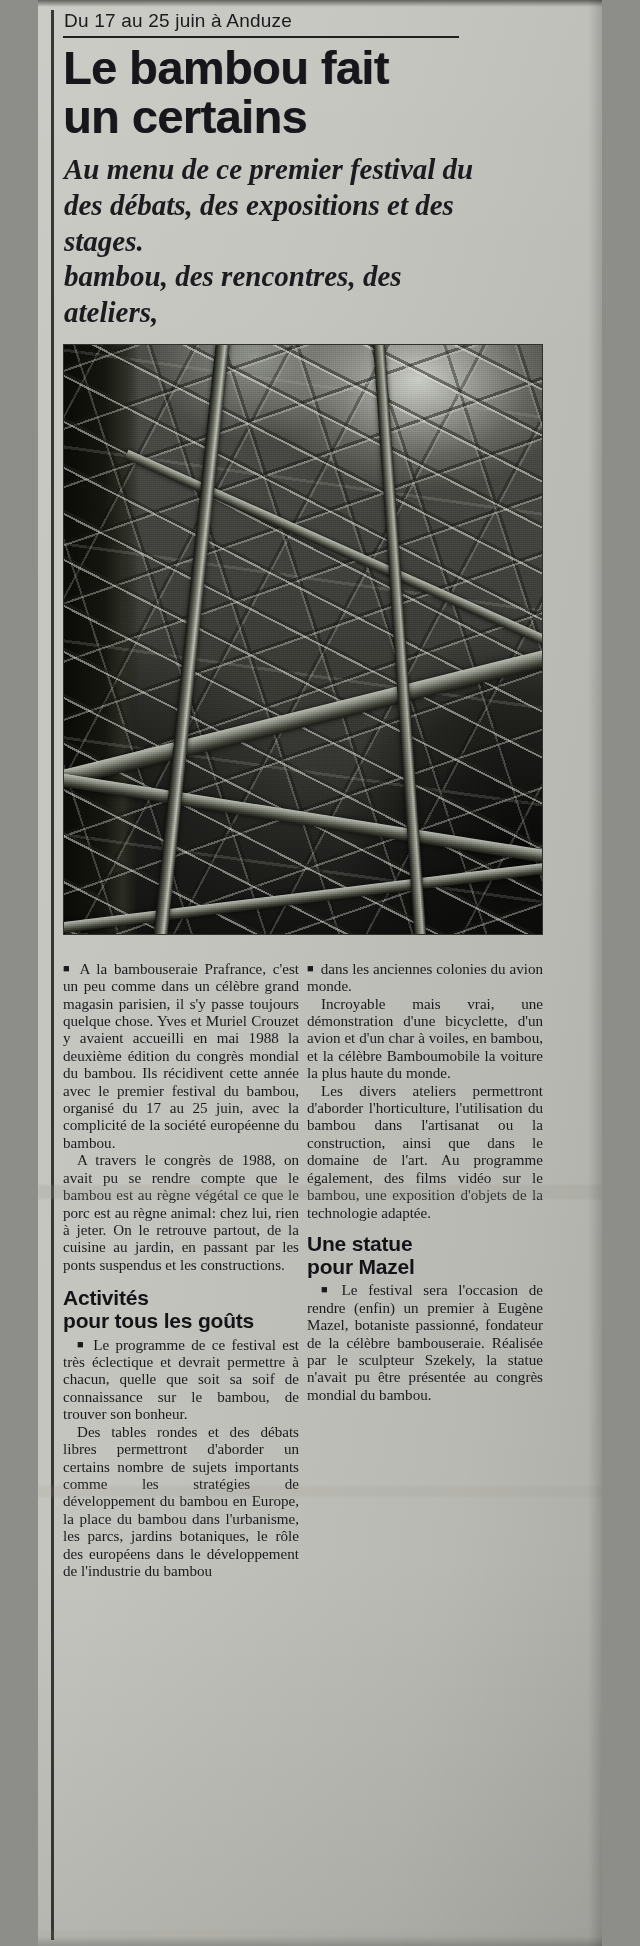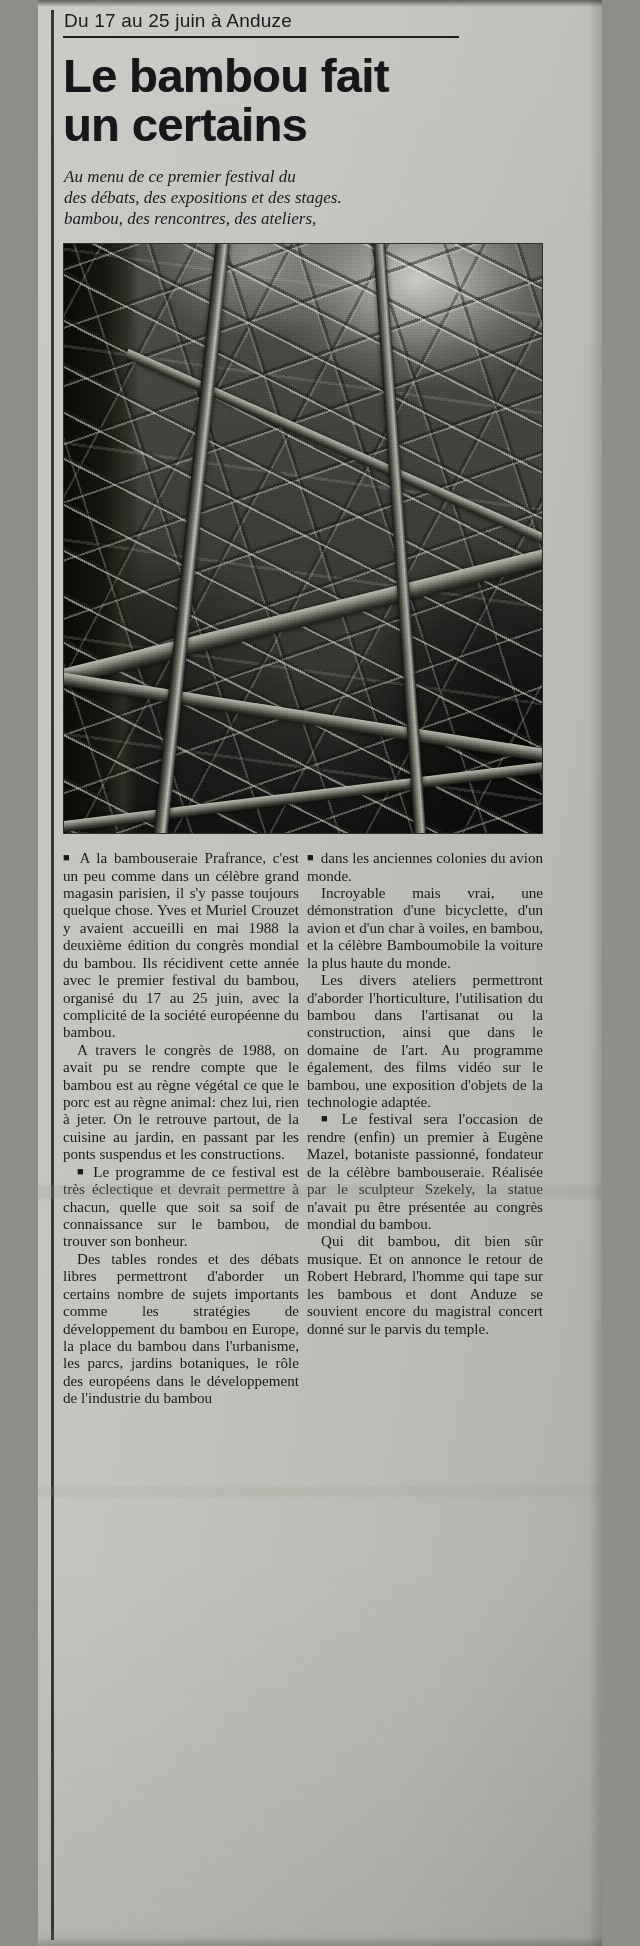--- a/index.html
+++ b/index.html
@@ -87,7 +87,7 @@
     line-height: 0.93;
     letter-spacing: -0.6px;
     color: #16161b;
-    margin: 16px 0 0 1px;
+    margin: 8px 0 0 1px;
     text-shadow: 0.5px 0 0 rgba(20,20,25,0.55);
   }
   .headline span { display: block; }

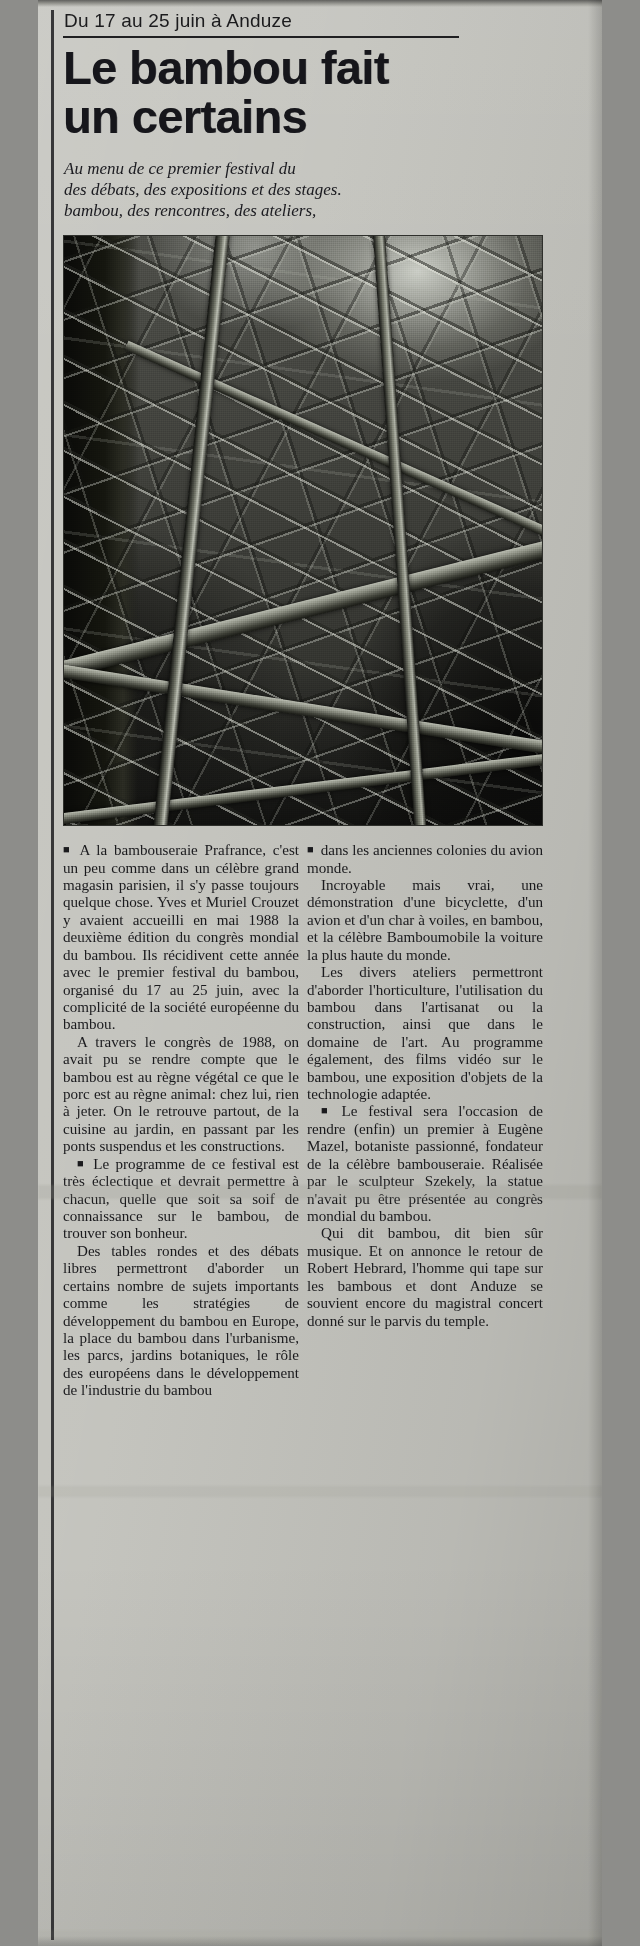--- a/index.html
+++ b/index.html
@@ -97,11 +97,11 @@
   .standfirst {
     font-family: "Liberation Serif", "DejaVu Serif", serif;
     font-style: italic;
-    font-weight: 400;
-    font-size: 17px;
+    font-weight: 700;
+    font-size: 29px;
     line-height: 1.23;
     color: #1b1b20;
-    margin: 21px 0 0 2px;
+    margin: 14px 0 0 2px;
     width: 420px;
   }
   .standfirst span { display: block; }

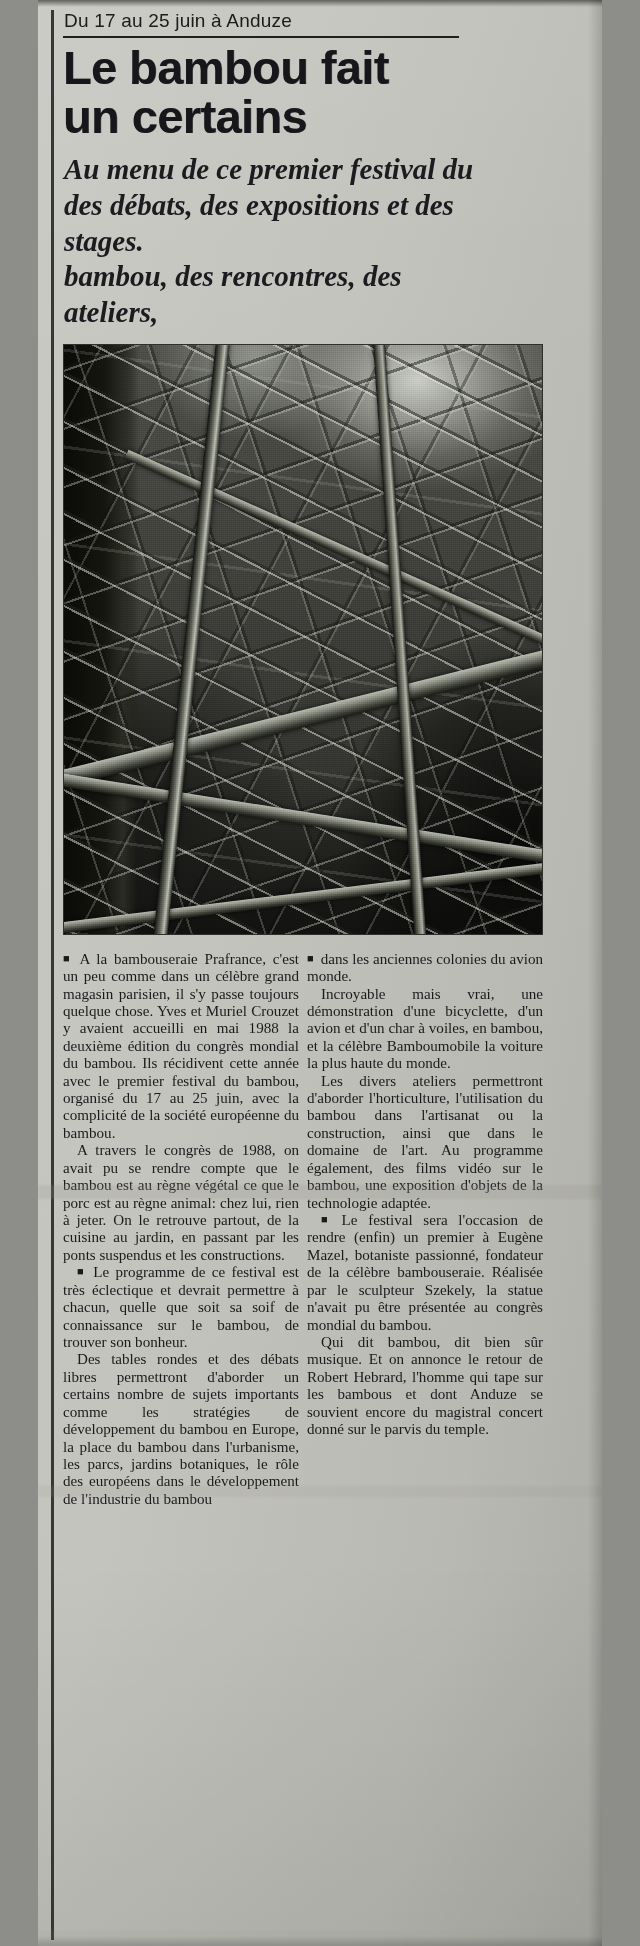--- a/index.html
+++ b/index.html
@@ -197,7 +197,7 @@
   .columns {
     display: flex;
     gap: 8px;
-    margin: 16px 0 0 1px;
+    margin: 26px 0 0 1px;
     width: 486px;
   }
   .col { width: 236px; }

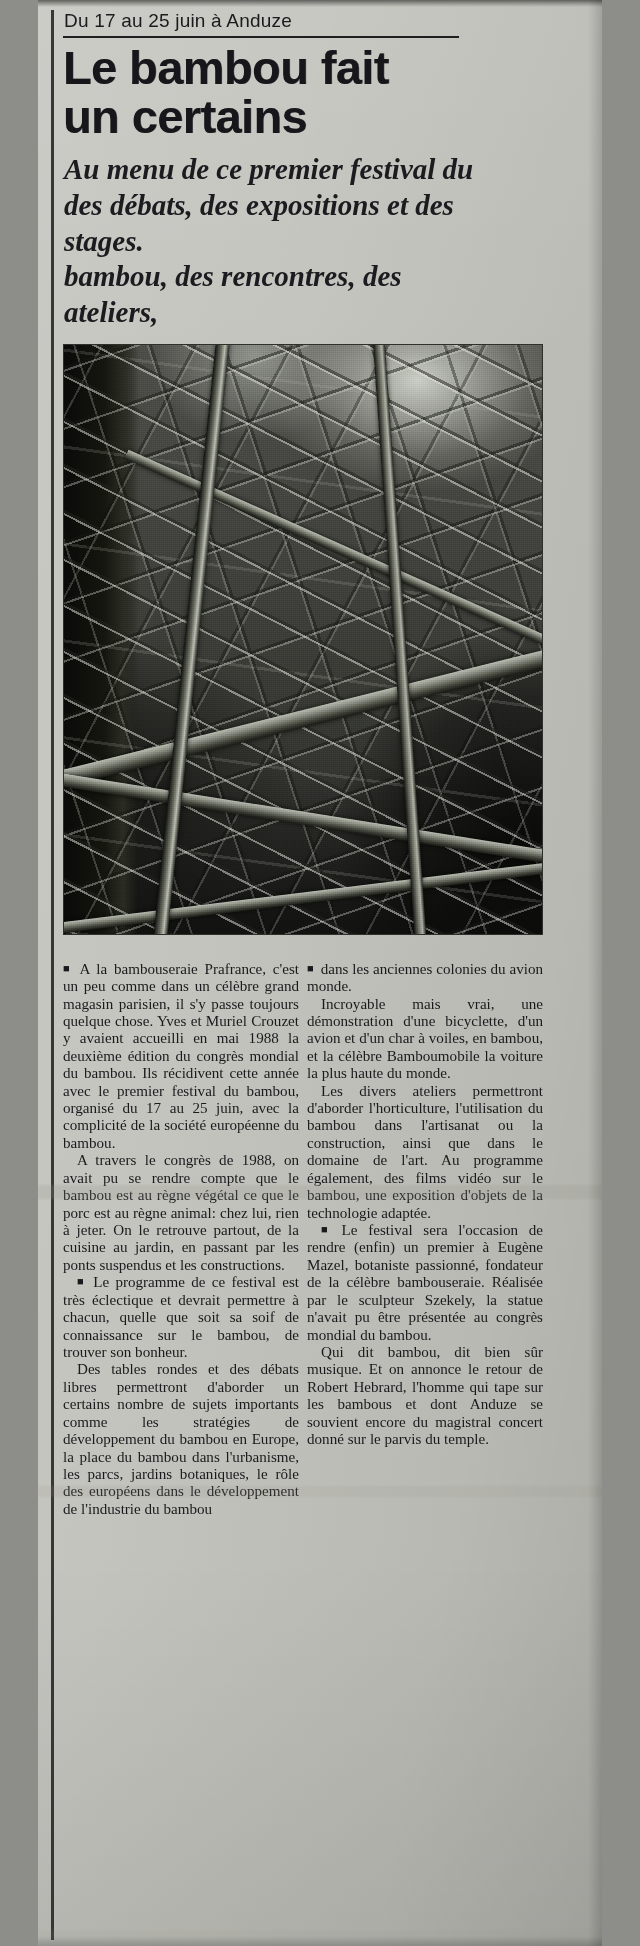--- a/index.html
+++ b/index.html
@@ -301,6 +301,10 @@
         <p>Incroyable mais vrai, une démonstration d'une bicyclette, d'un avion et d'un char à voiles, en bambou, et la célèbre Bamboumobile la voiture la plus haute du monde.</p>
         <p>Les divers ateliers permettront d'aborder l'horticulture, l'utilisation du bambou dans l'artisanat ou la construction, ainsi que dans le domaine de l'art. Au programme également, des films vidéo sur le bambou, une exposition d'objets de la technologie adaptée.</p>
 
+        <h2 class="subhead tight">
+          <span>Une statue</span>
+          <span>pour Mazel</span>
+        </h2>
 
         <p class="lead" style="text-indent:14px">Le festival sera l'occasion de rendre (enfin) un premier à Eugène Mazel, botaniste passionné, fondateur de la célèbre bambouseraie. Réalisée par le sculpteur Szekely, la statue n'avait pu être présentée au congrès mondial du bambou.</p>
         <p>Qui dit bambou, dit bien sûr musique. Et on annonce le retour de Robert Hebrard, l'homme qui tape sur les bambous et dont Anduze se souvient encore du magistral concert donné sur le parvis du temple.</p>

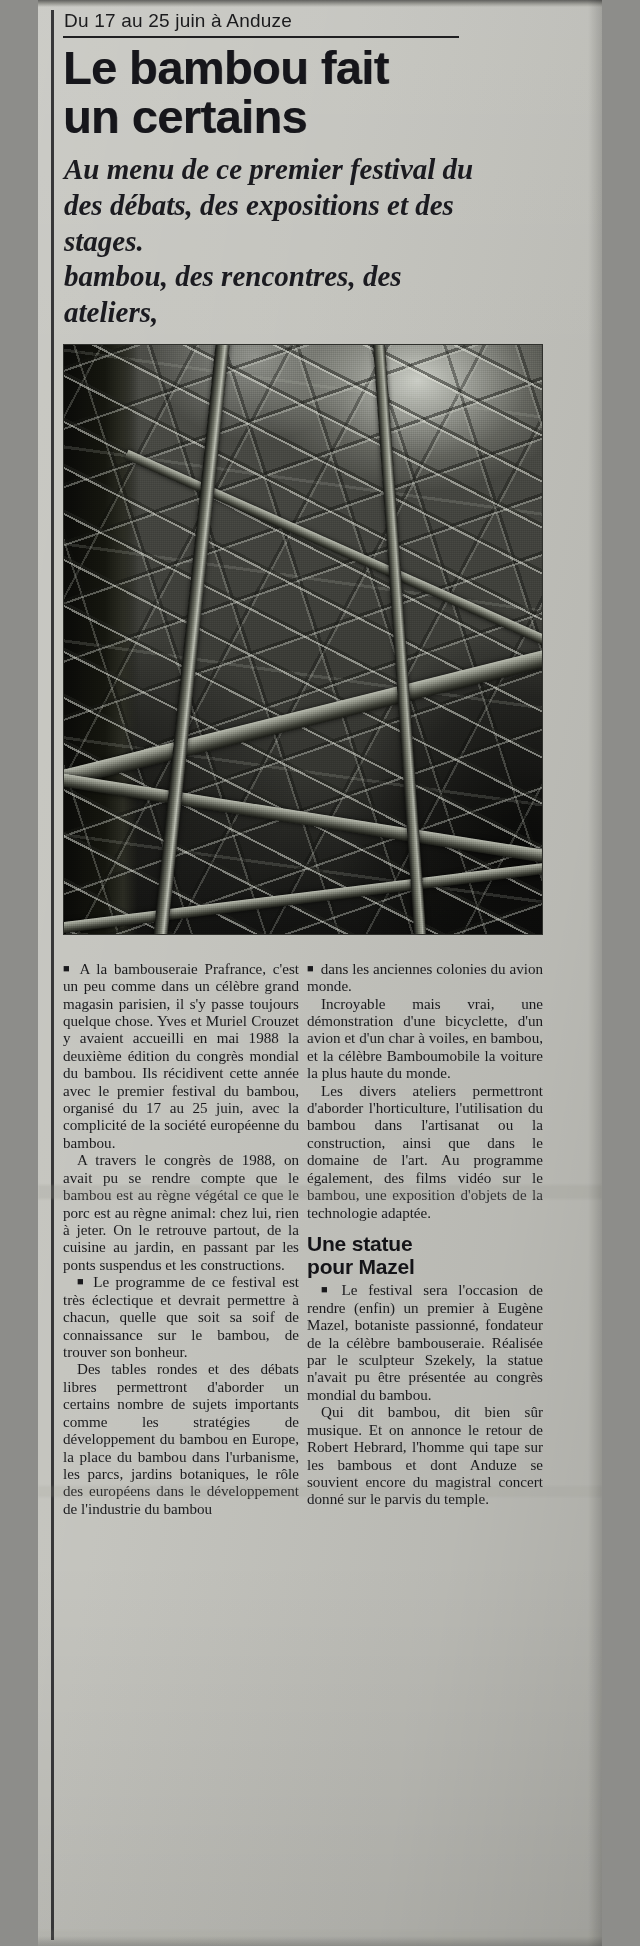--- a/index.html
+++ b/index.html
@@ -291,6 +291,10 @@
         <p class="lead">A la bambouseraie Prafrance, c'est un peu comme dans un célèbre grand magasin parisien, il s'y passe toujours quelque chose. Yves et Muriel Crouzet y avaient accueilli en mai 1988 la deuxième édition du congrès mondial du bambou. Ils récidivent cette année avec le premier festival du bambou, organisé du 17 au 25 juin, avec la complicité de la société européenne du bambou.</p>
         <p>A travers le congrès de 1988, on avait pu se rendre compte que le bambou est au règne végétal ce que le porc est au règne animal: chez lui, rien à jeter. On le retrouve partout, de la cuisine au jardin, en passant par les ponts suspendus et les constructions.</p>
 
+        <h2 class="subhead">
+          <span>Activités</span>
+          <span>pour tous les goûts</span>
+        </h2>
 
         <p class="lead" style="text-indent:14px">Le programme de ce festival est très éclectique et devrait permettre à chacun, quelle que soit sa soif de connaissance sur le bambou, de trouver son bonheur.</p>
         <p>Des tables rondes et des débats libres permettront d'aborder un certains nombre de sujets importants comme les stratégies de développement du bambou en Europe, la place du bambou dans l'urbanisme, les parcs, jardins botaniques, le rôle des européens dans le développement de l'industrie du bambou</p>

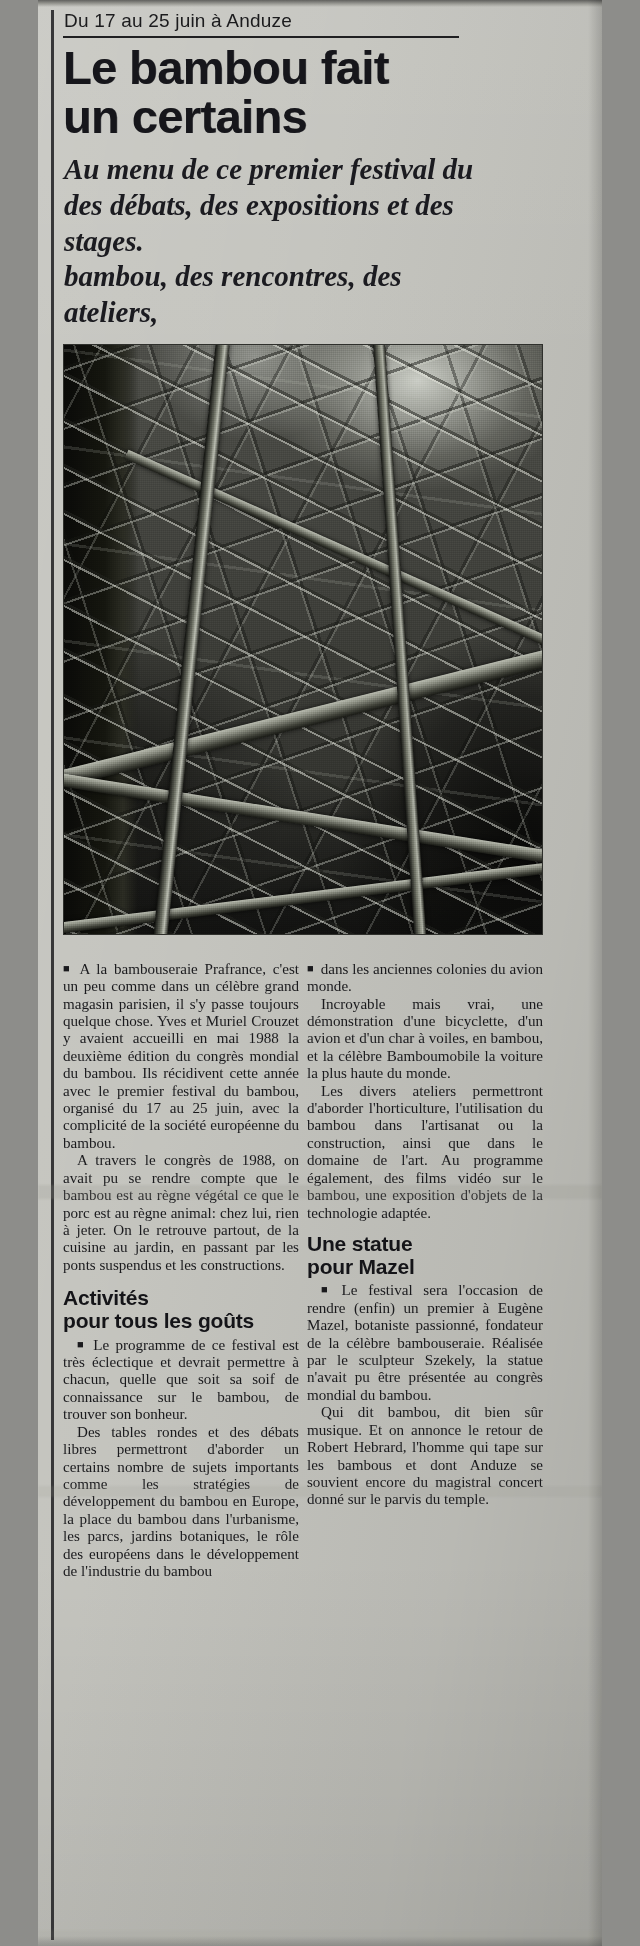--- a/index.html
+++ b/index.html
@@ -311,7 +311,6 @@
         </h2>
 
         <p class="lead" style="text-indent:14px">Le festival sera l'occasion de rendre (enfin) un premier à Eugène Mazel, botaniste passionné, fondateur de la célèbre bambouseraie. Réalisée par le sculpteur Szekely, la statue n'avait pu être présentée au congrès mondial du bambou.</p>
-        <p>Qui dit bambou, dit bien sûr musique. Et on annonce le retour de Robert Hebrard, l'homme qui tape sur les bambous et dont Anduze se souvient encore du magistral concert donné sur le parvis du temple.</p>
       </div>
 
     </div>

